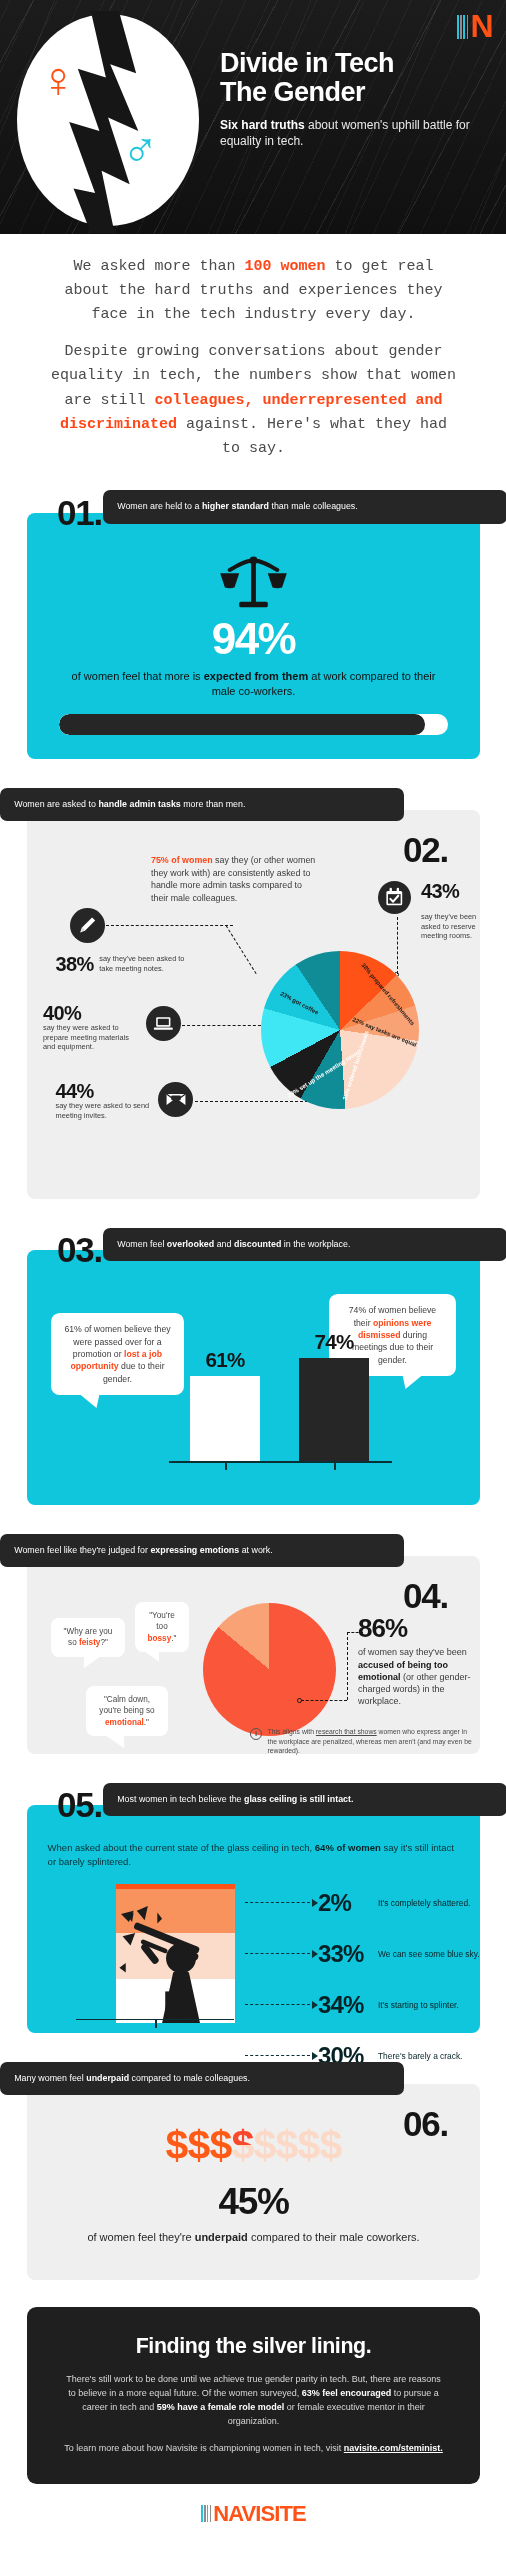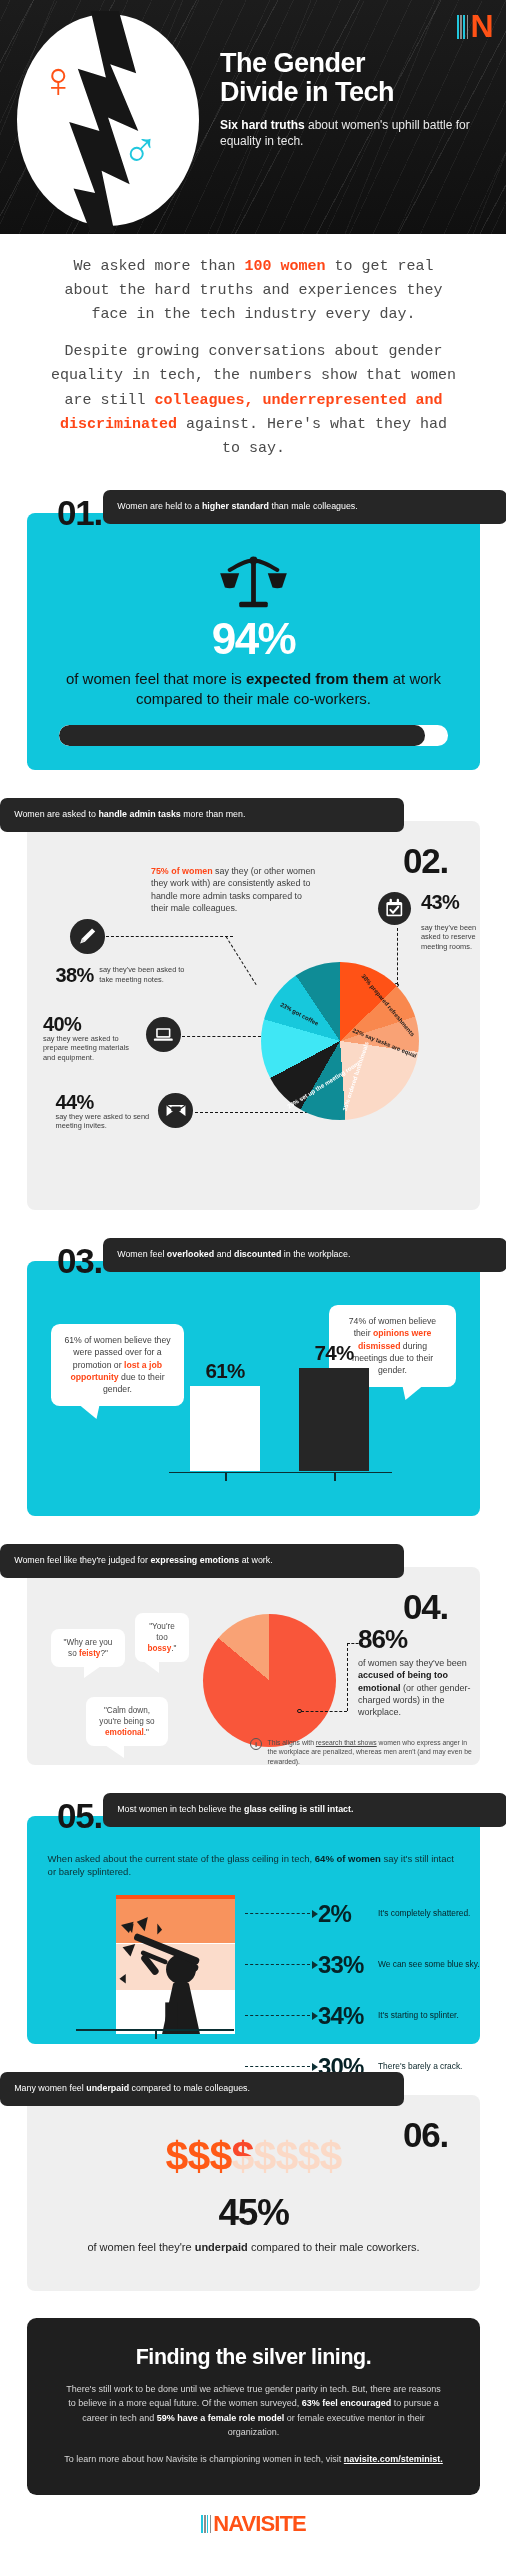--- a/index.html
+++ b/index.html
@@ -235,8 +235,8 @@
 
     <div class="hero-text">
       <div class="hero-title">
+        <div>Divide in Tech</div>
         <div>The Gender</div>
-        <div>Divide in Tech</div>
       </div>
       <div class="hero-sub"><b>Six hard truths</b><span> about women's uphill battle for equality in tech.</span></div>
     </div>

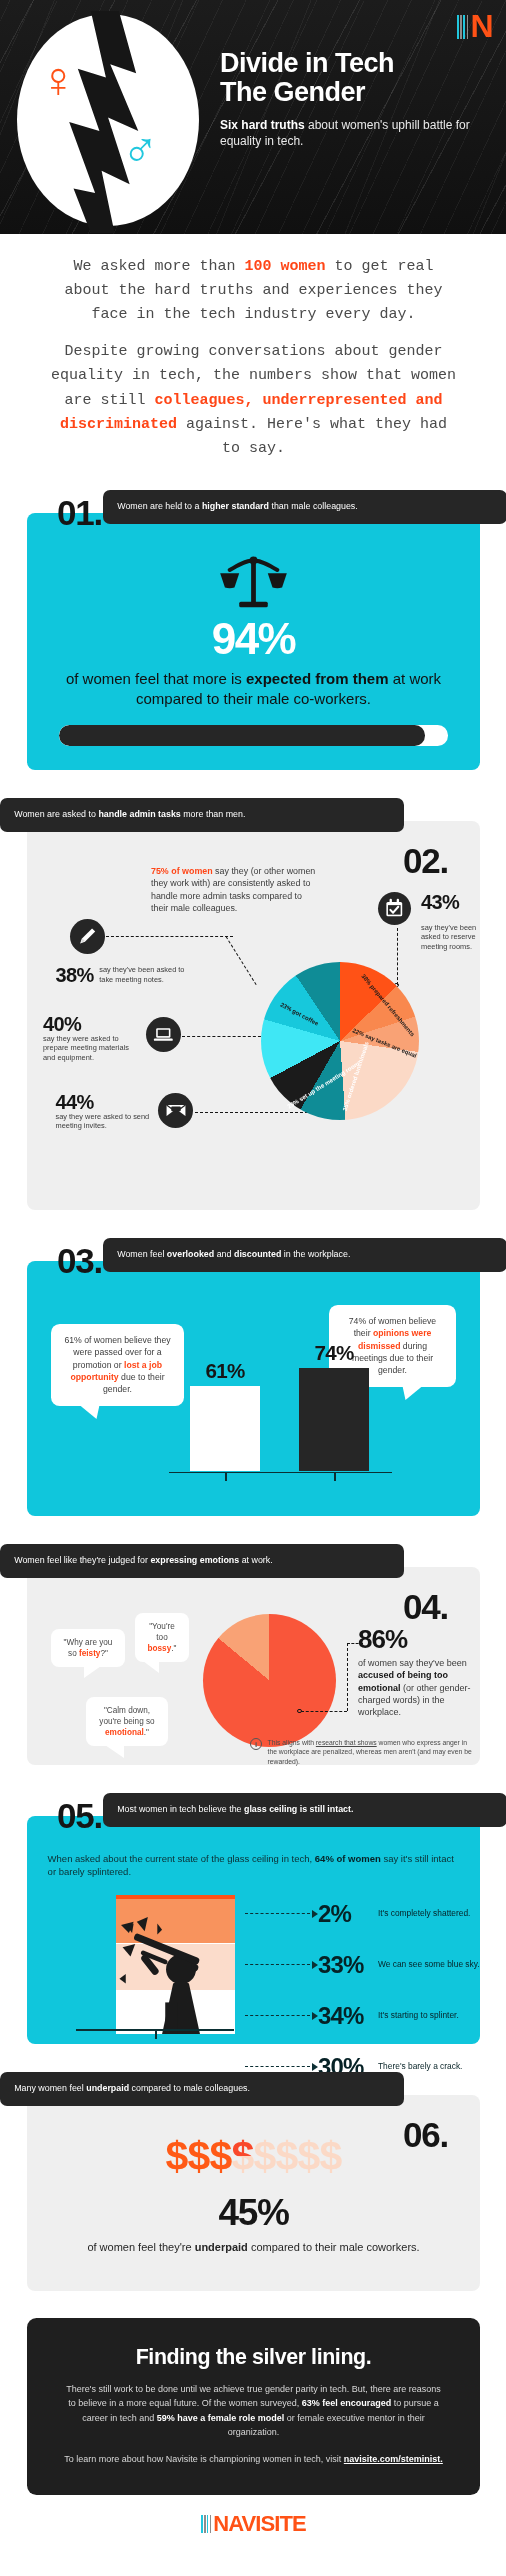--- a/index.html
+++ b/index.html
@@ -81,7 +81,7 @@
   .s1 { margin-top:-22px; padding:41px 32px 24px; text-align:center; }
   .scale-ico { width:73px; height:59px; margin:0 auto 4.7px; position:relative; }
   .big-pct { font-size:44px; font-weight:bold; color:#fff; letter-spacing:-1.6px; line-height:1; }
-  .s1-cap { margin-top:8px; font-size:15px; line-height:1.32; color:#111; }
+  .s1-cap { margin-top:8px; font-size:11px; line-height:1.32; color:#111; }
   .s1-cap b { font-weight:bold; }
   .bar-track { margin:16px auto 0; width:100%; height:20.6px; background:#fff; border-radius:10.3px; position:relative; overflow:hidden; }
   .bar-fill { position:absolute; left:0; top:0; bottom:0; background:#262626; border-radius:10.3px; }

